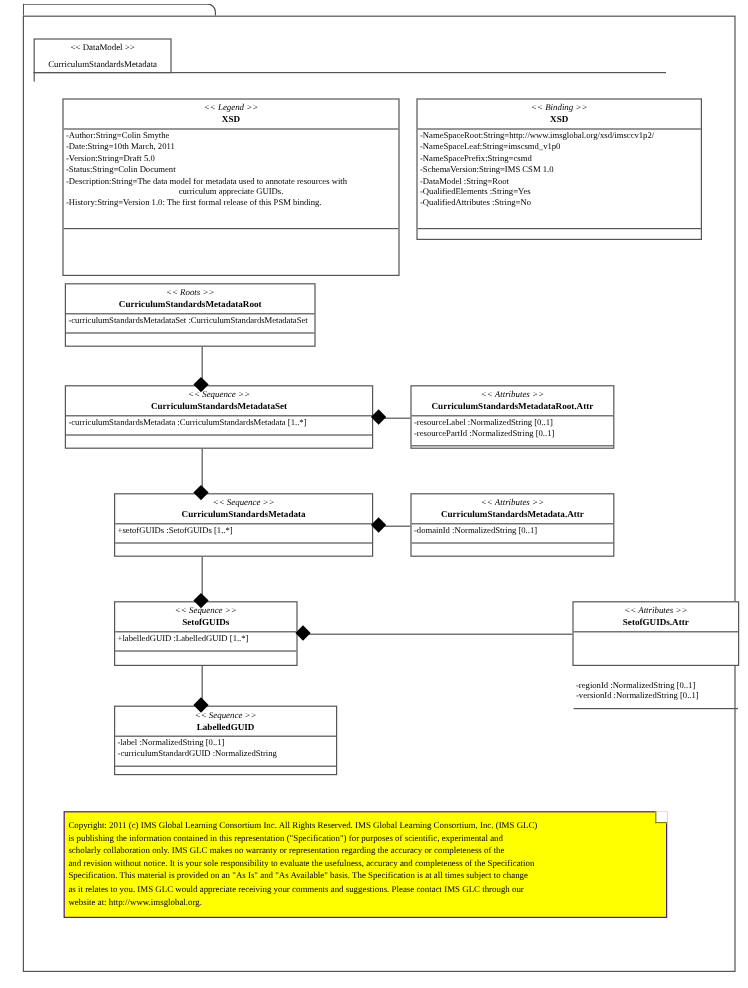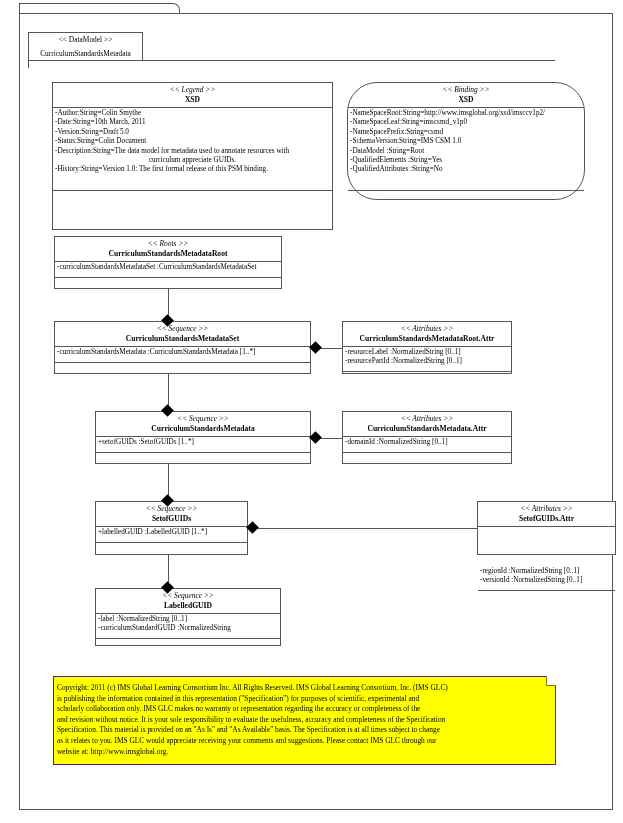--- a/index.html
+++ b/index.html
@@ -121,7 +121,7 @@
   <div class="ops"></div>
 </div>
 
-<div class="uml" id="binding-box" style="left:347px;top:82px;width:238px;height:118px;border-radius:30px;">
+<div class="uml" id="binding-box" style="left:347px;top:82px;width:238px;height:118px;">
   <div class="hdr">
     <span class="stereo">&lt;&lt; Binding &gt;&gt;</span>
     <span class="cname">XSD</span>

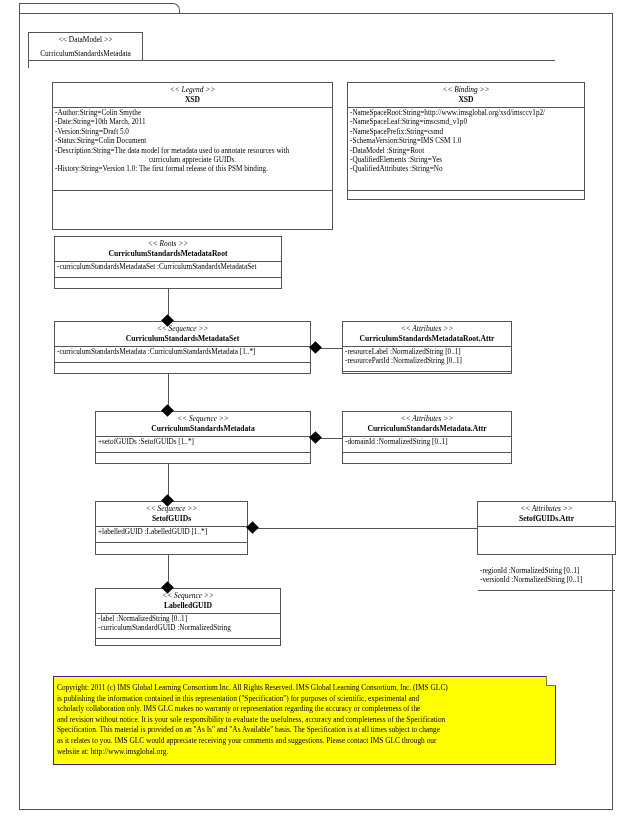--- a/index.html
+++ b/index.html
@@ -138,7 +138,7 @@
   <div class="ops"></div>
 </div>
 
-<div class="uml" id="root-box" style="left:54px;top:236px;width:228px;height:53px;">
+<div class="uml" id="root-box" style="left:54px;top:236px;width:209px;height:53px;">
   <div class="hdr">
     <span class="stereo">&lt;&lt; Roots &gt;&gt;</span>
     <span class="cname">CurriculumStandardsMetadataRoot</span>

